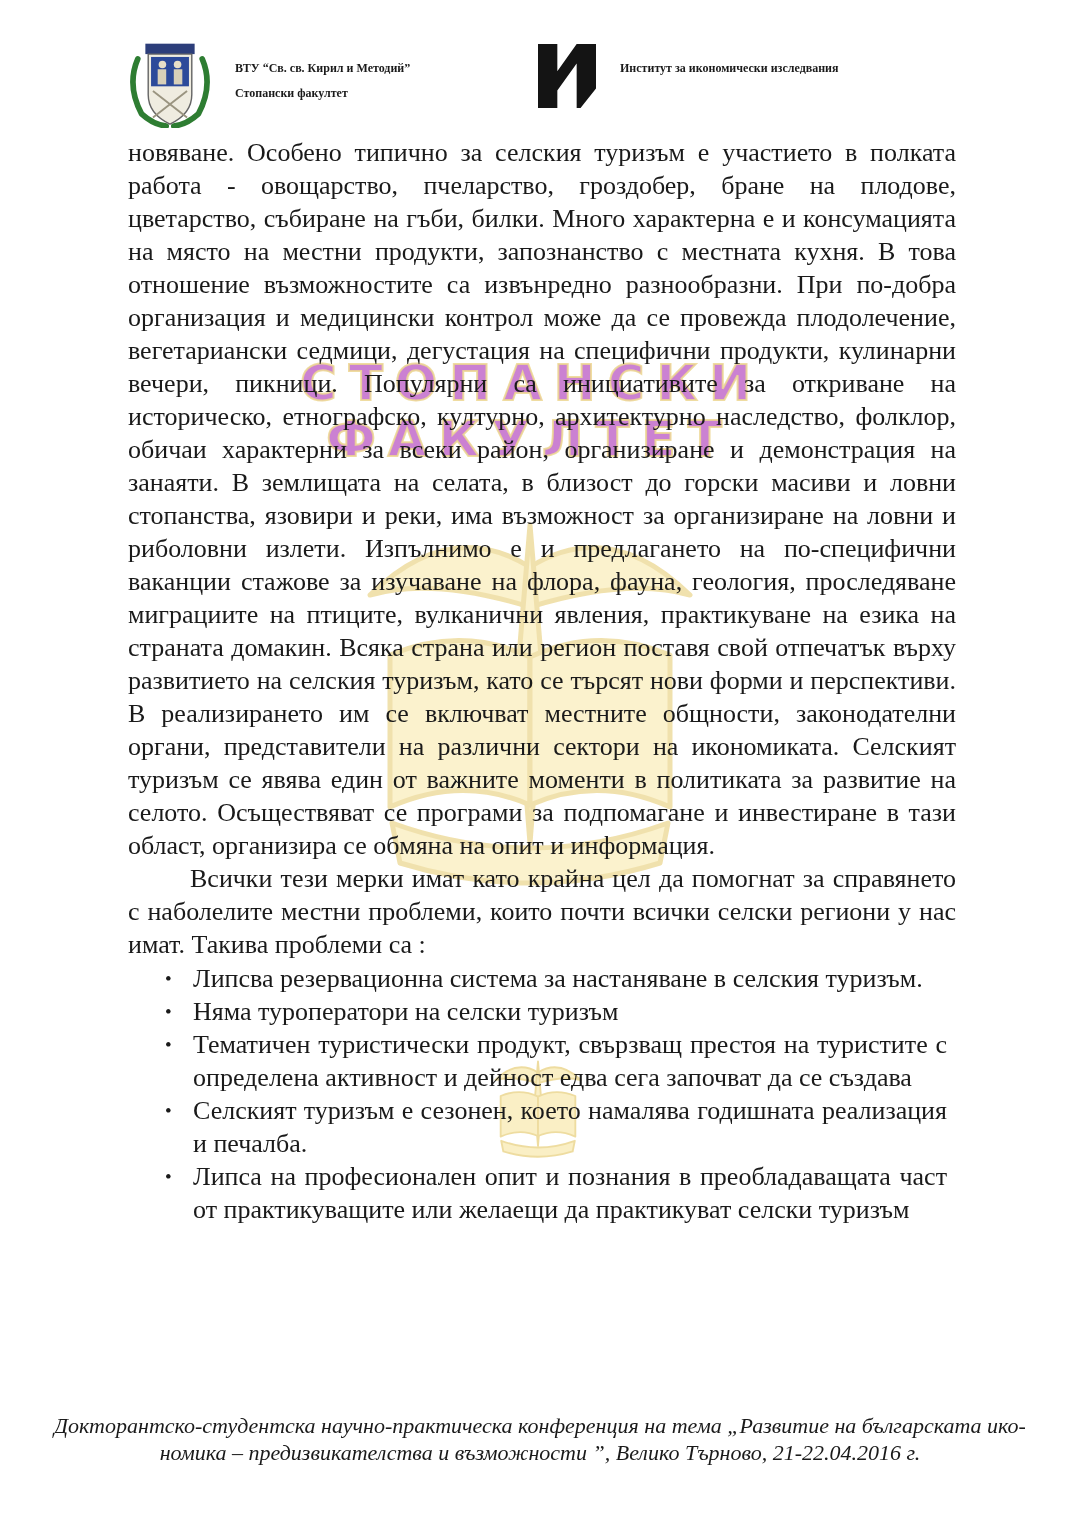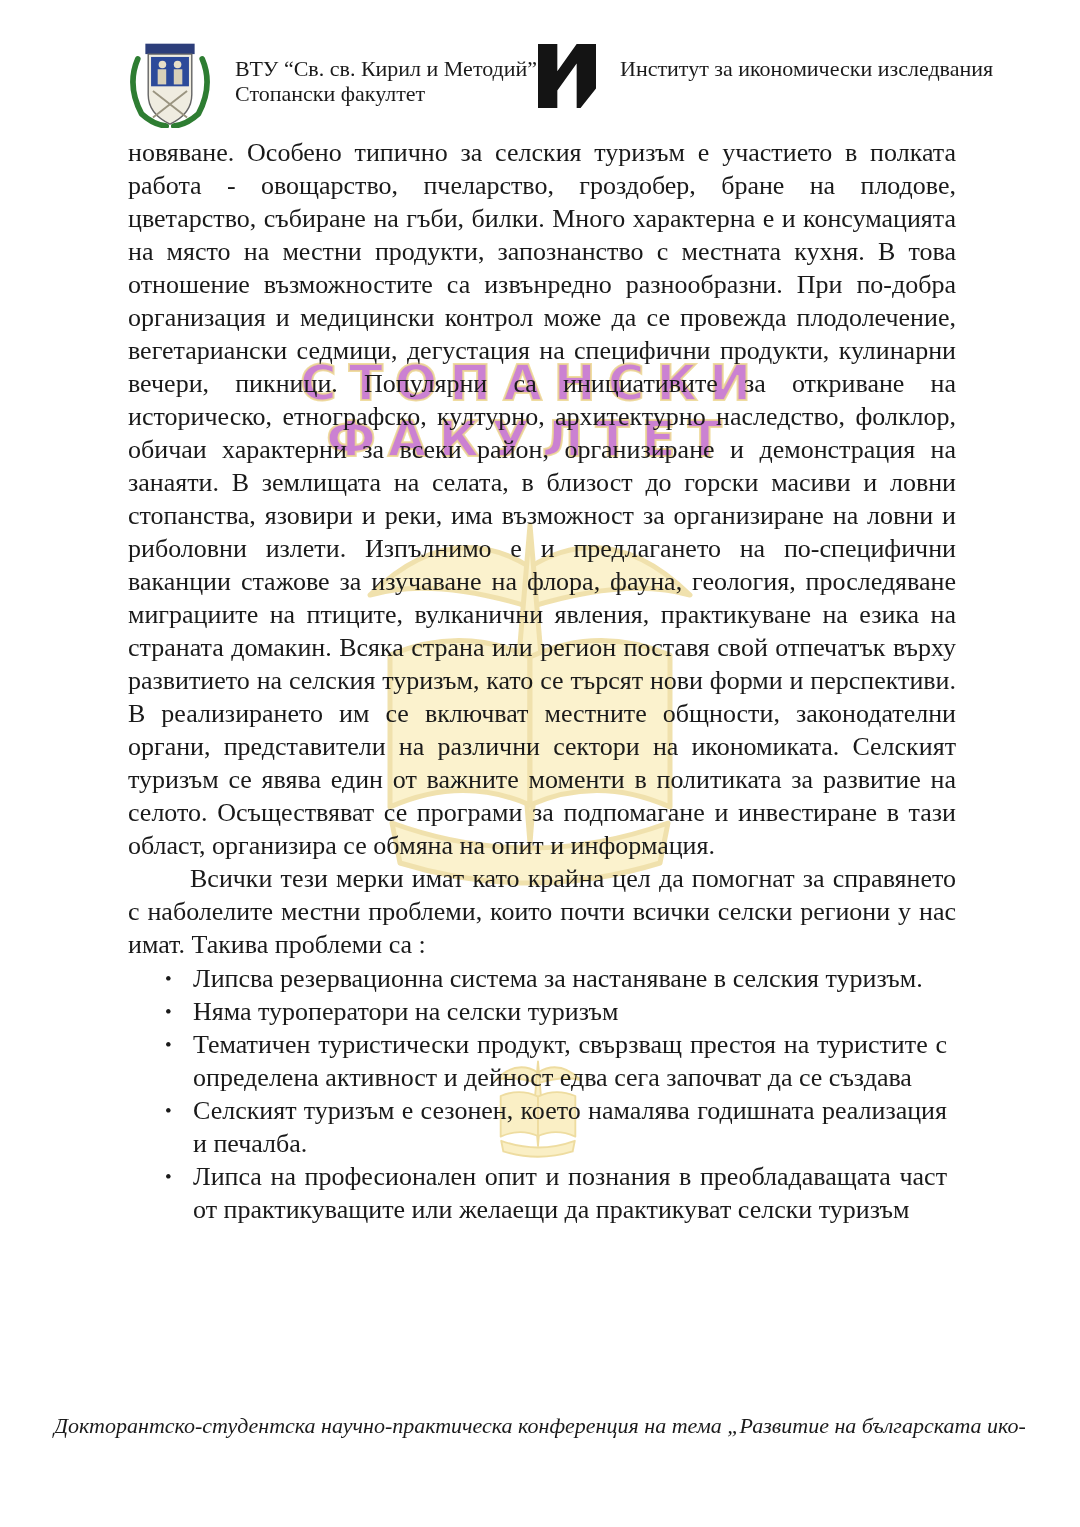--- a/index.html
+++ b/index.html
@@ -34,7 +34,7 @@
   .logo-right{position:absolute;left:538px;top:44px;width:58px;height:64px;}
   .hdr-text{
     position:absolute;top:56px;
-    font-weight:normal;font-size:22px;line-height:25px;
+    font-weight:bold;font-size:12px;line-height:25px;
   }
   .hdr-left{left:235px;}
   .hdr-right{left:620px;}

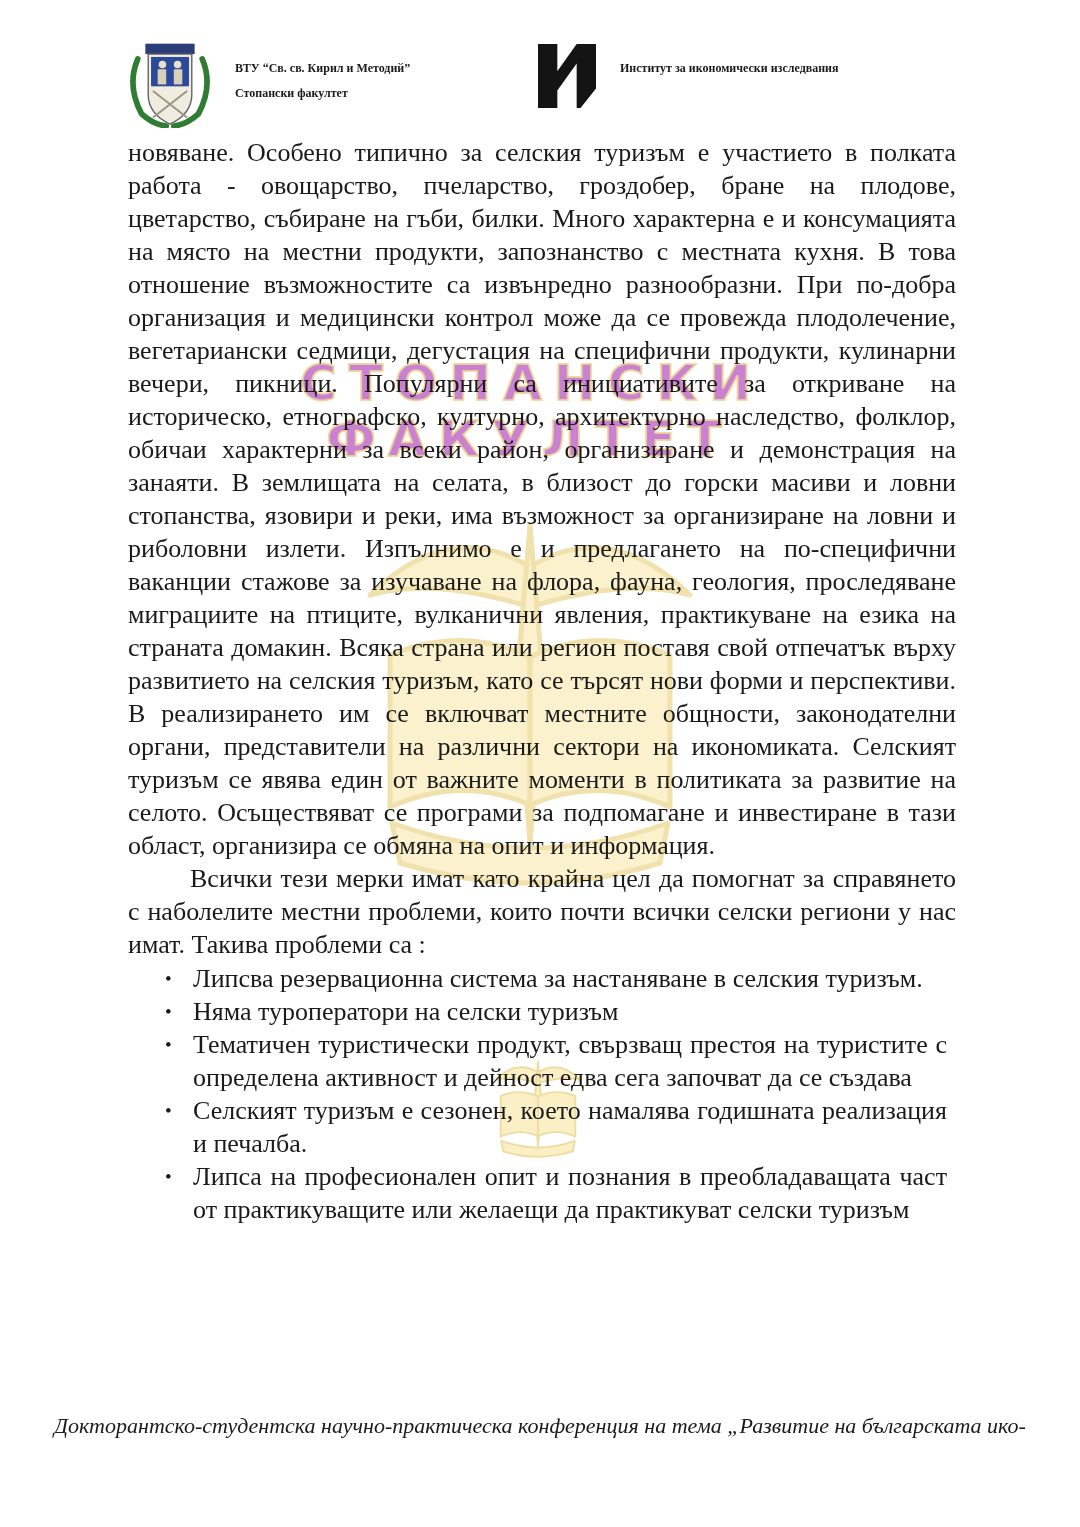--- a/index.html
+++ b/index.html
@@ -125,6 +125,7 @@
 
   <div class="footer">
     <div>Докторантско-студентска научно-практическа конференция на тема „Развитие  на българската ико-</div>
+    <div>номика – предизвикателства и възможности ”, Велико Търново, 21-22.04.2016 г.</div>
   </div>
 
 </div>

